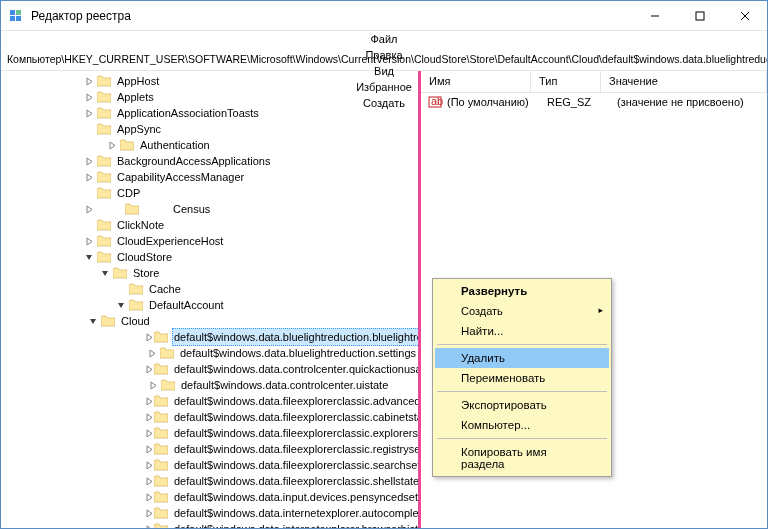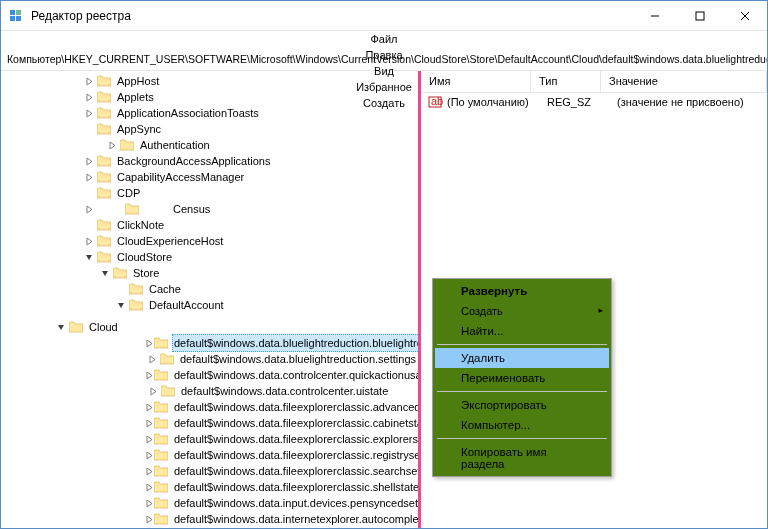--- a/index.html
+++ b/index.html
@@ -34,7 +34,7 @@
 .rrow .c1 { width: 100px; }
 .rrow .c2 { width: 70px; }
 .rrow .c3 { flex: 1; }
-.ctxmenu { position: absolute; background: #4d7c0f; border: 1px solid #a0a0a0; box-shadow: 2px 2px 4px rgba(0,0,0,0.25); width: 180px; padding: 2px; z-index: 10; }
+.ctxmenu { position: absolute; background: #fef9c3; border: 1px solid #a0a0a0; box-shadow: 2px 2px 4px rgba(0,0,0,0.25); width: 180px; padding: 2px; z-index: 10; }
 .ctxmenu .mitem { padding: 4px 20px 4px 26px; font-size: 11.5px; cursor: default; position: relative; }
 .ctxmenu .mitem.highlighted { background: #91c9f7; }
 .ctxmenu .mitem.bold { font-weight: bold; }

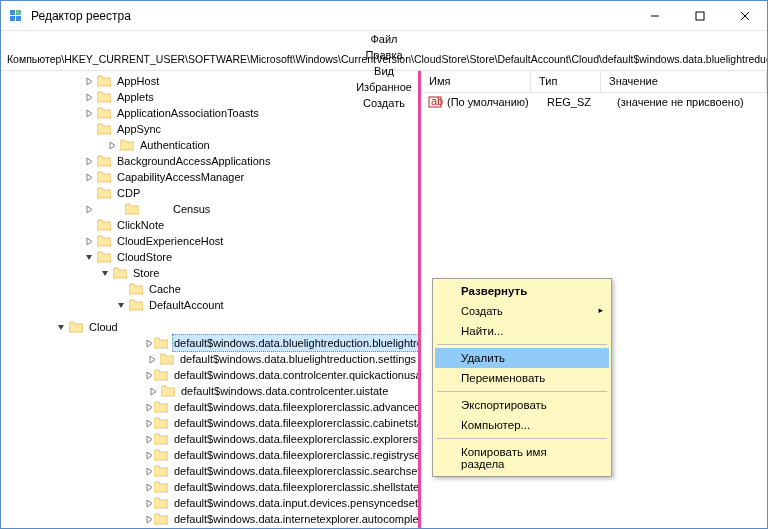--- a/index.html
+++ b/index.html
@@ -237,7 +237,7 @@
             </svg></span>
           <span class="label">DefaultAccount</span>
         </div>
-        <div class="node" style="padding-left: 52px; margin-top: 6px;">
+        <div class="node" style="padding-left: 84px;">
           <span class="toggle">
             <svg width="9" height="9">
               <path d="M1 2 L7 2 L4 7 Z" fill="#404040"></path>

